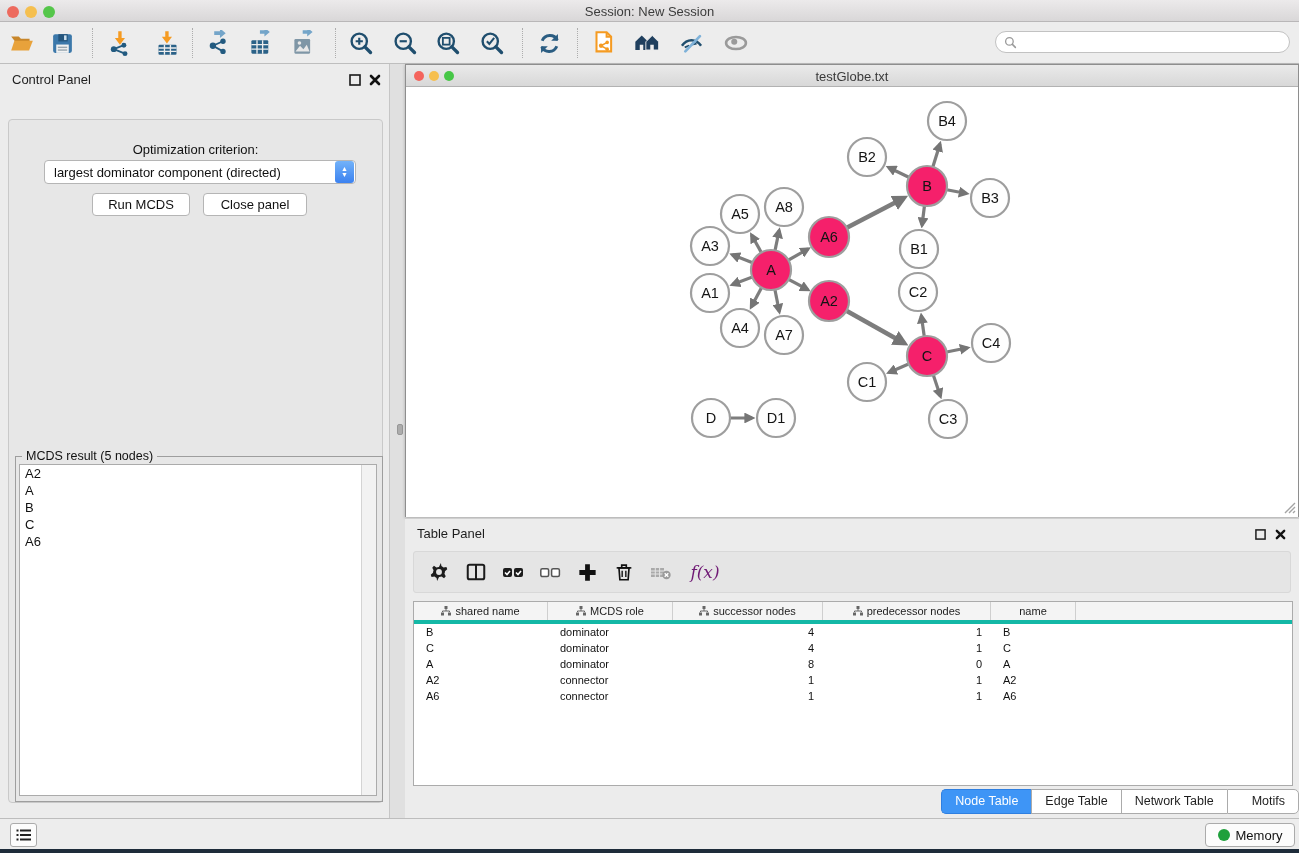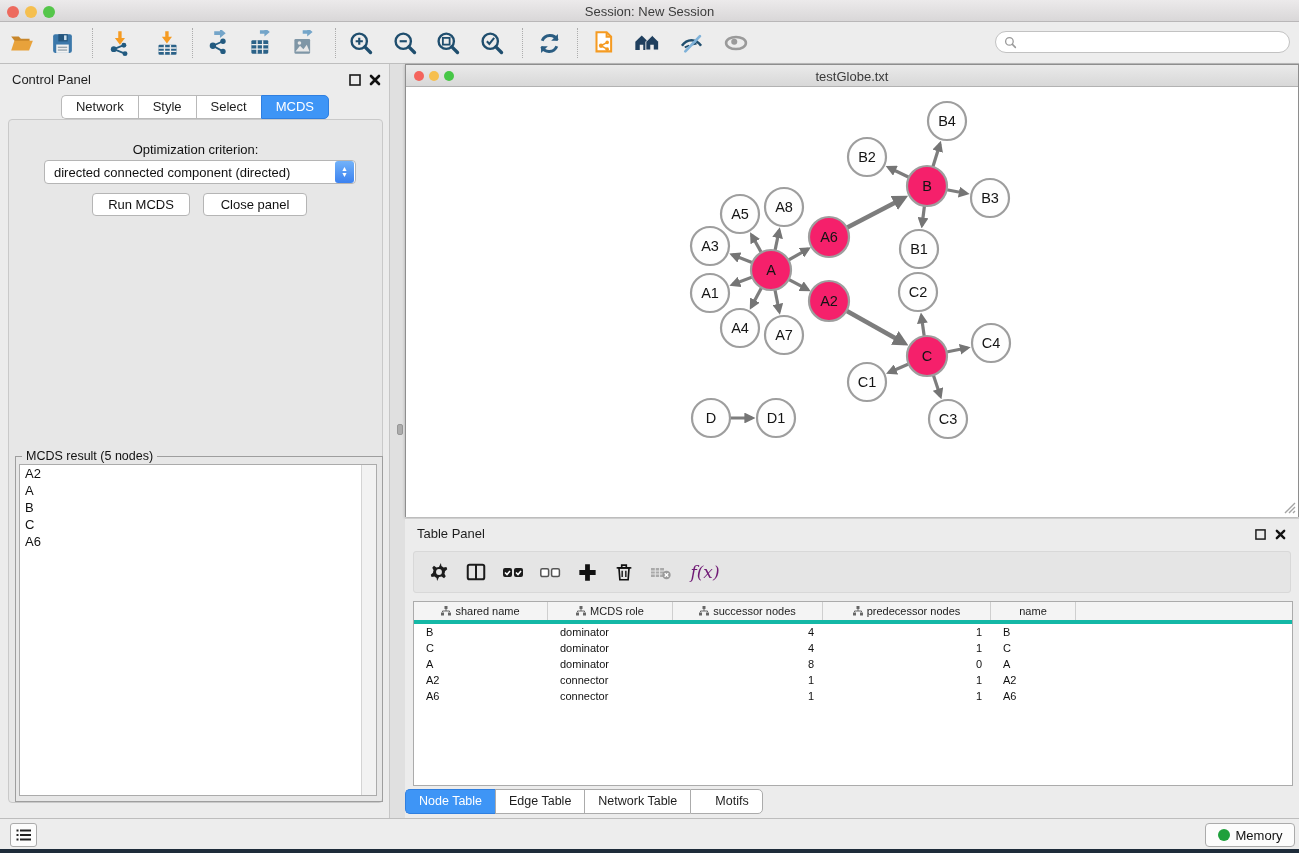--- a/index.html
+++ b/index.html
@@ -254,12 +254,6 @@
           <path d="M2 2 L10 10 M10 2 L2 10" stroke="#111" stroke-width="2.6" stroke-linecap="round"></path>
         </svg>
     </div>
-    <div id="cp-tabs" class="abs">
-        <div class="cp-tab">Network</div>
-        <div class="cp-tab">Style</div>
-        <div class="cp-tab">Select</div>
-        <div class="cp-tab selected">MCDS</div>
-      </div>
     <div id="cp-inner" class="abs">
       <div id="opt-label" class="abs">Optimization criterion:</div>
       <div id="criterion-select" class="abs">

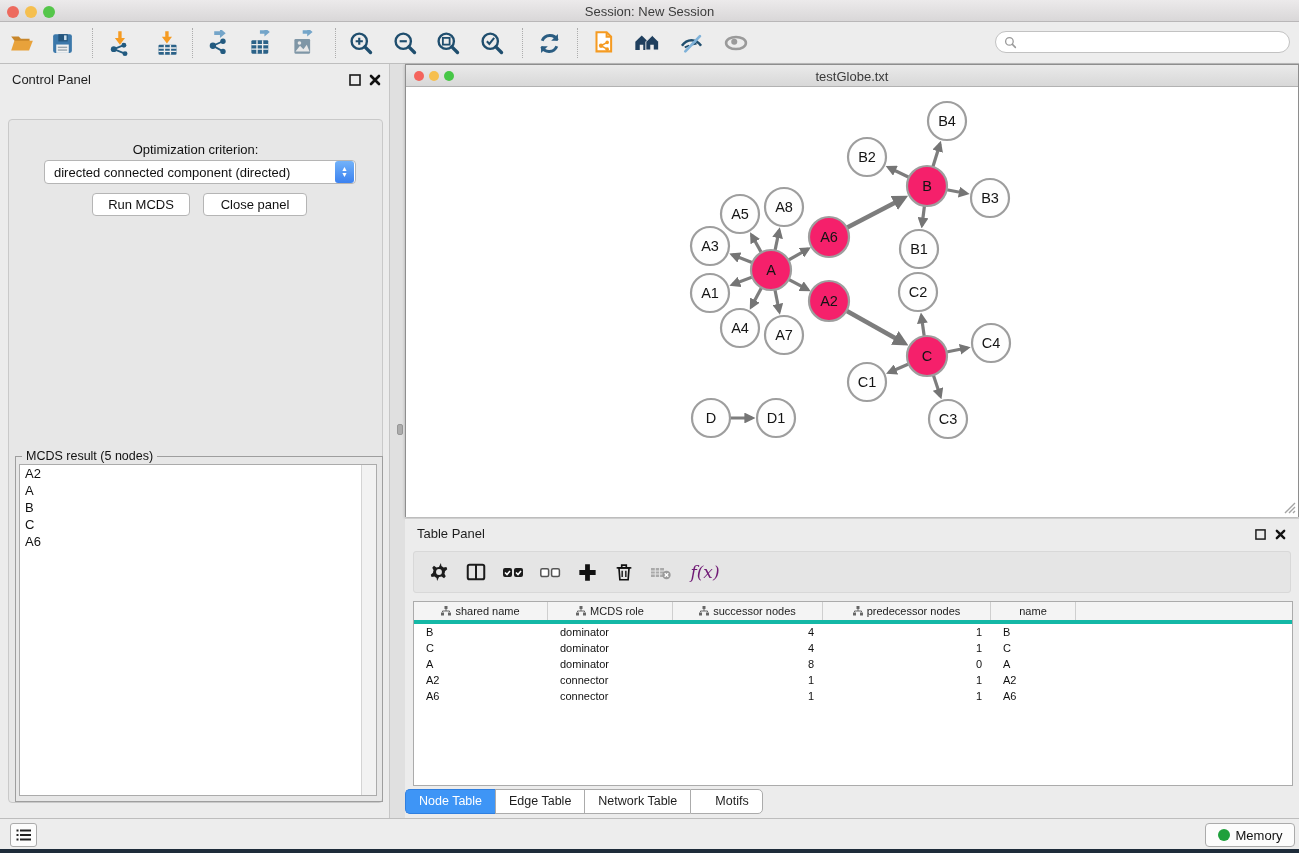--- a/index.html
+++ b/index.html
@@ -257,7 +257,7 @@
     <div id="cp-inner" class="abs">
       <div id="opt-label" class="abs">Optimization criterion:</div>
       <div id="criterion-select" class="abs">
-        <span class="val">directed connected component (directed)</span>
+        <span class="val">largest dominator component (directed)</span>
         <span class="spin">
             <span>▲</span>
             <span>▼</span>

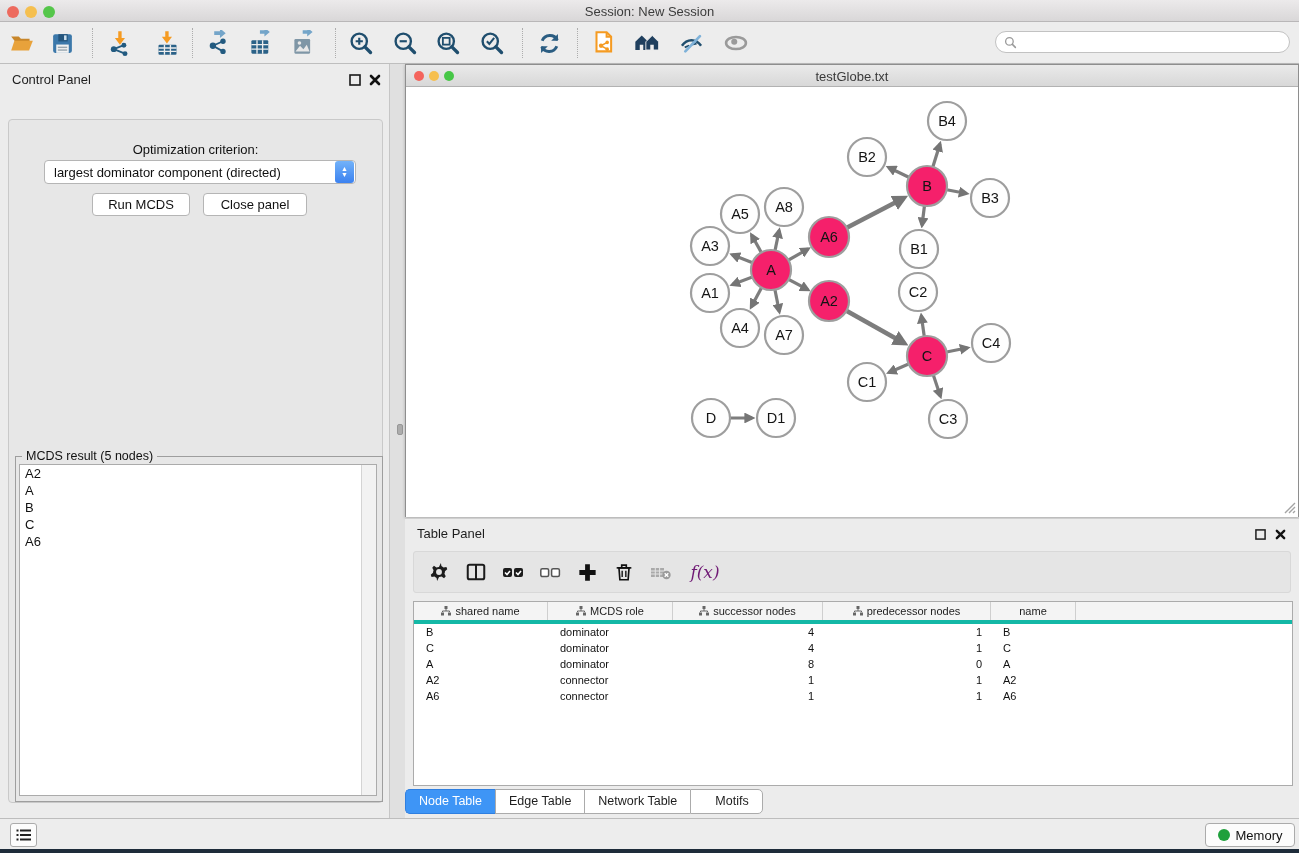--- a/index.html
+++ b/index.html
@@ -72,7 +72,7 @@
   .nt-cell { font-size:11px; color:#111; line-height:16px; overflow:hidden; white-space:nowrap; }
   .al { padding-left:12px; text-align:left; }
   .ar { padding-right:9px; text-align:right; }
-  #tp-tabs { left:0; top:270px; width:894px; display:flex; justify-content:flex-start; }
+  #tp-tabs { left:0; top:270px; width:894px; display:flex; justify-content:flex-end; }
   .tp-tab { font-size:12.5px; padding:4px 13px 5px; background:#fff; border:1px solid #ABABAB; border-right:none; color:#1E1E1E; }
   .tp-tab:first-child { border-radius:5px 0 0 5px; }
   .tp-tab:last-child { border-radius:0 5px 5px 0; border-right:1px solid #ABABAB;padding-left:24px; }

